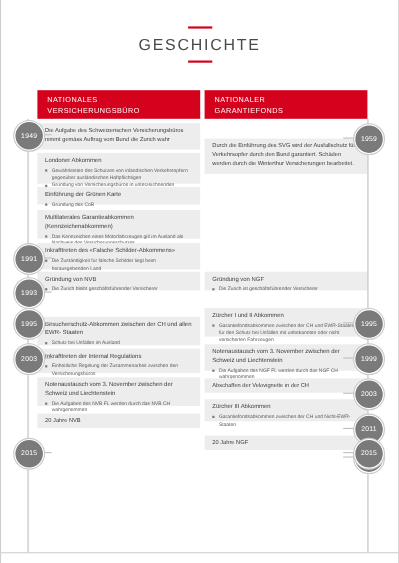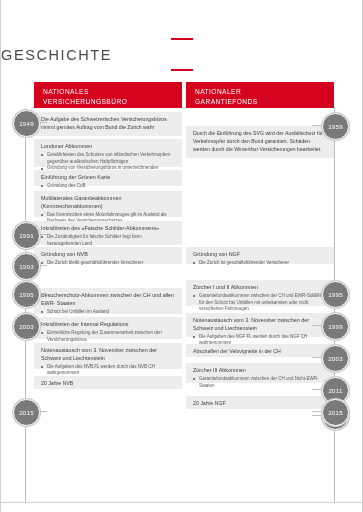--- a/index.html
+++ b/index.html
@@ -19,8 +19,8 @@
   }
   
   .title-block{
-    padding-top:38px;
-    text-align:left;
+    padding-top:24px;
+    text-align:center;
   }
   .rule{
     width:22px;height:2px;background:#d4021d;margin:0 auto;

